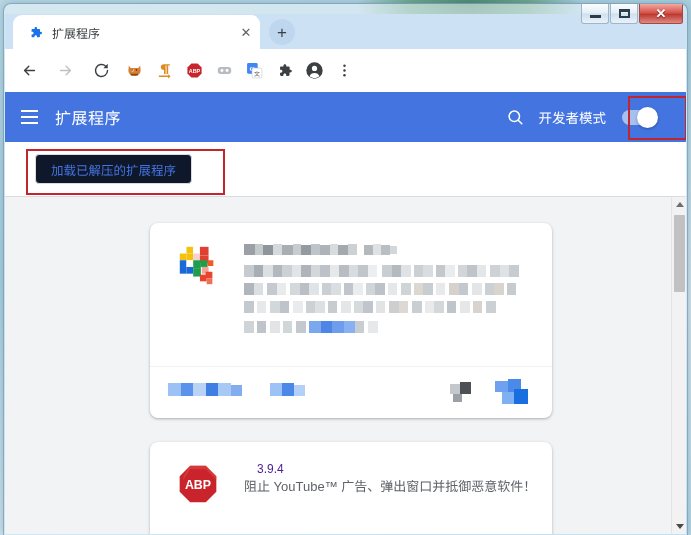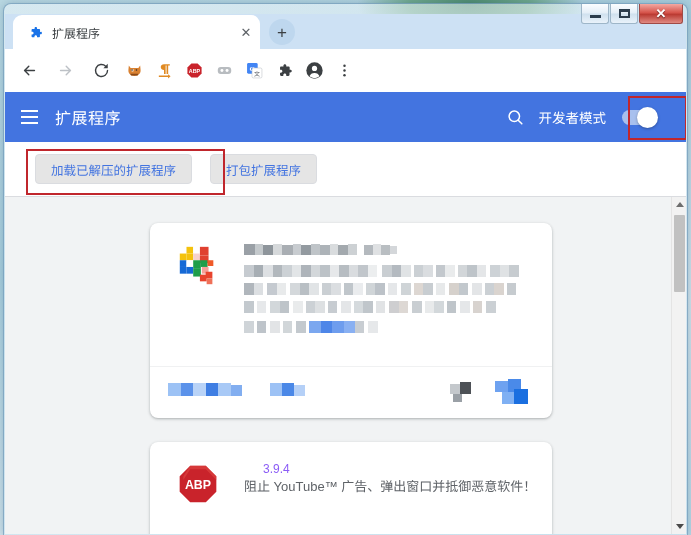--- a/index.html
+++ b/index.html
@@ -272,7 +272,7 @@
     padding: 0 15px;
     border: 1px solid #dadce0;
     border-radius: 4px;
-    background: #e5e5e5;
+    background: #0f172a;
     color: #4374e0;
     font-size: 12.5px;
     display: flex; align-items: center;

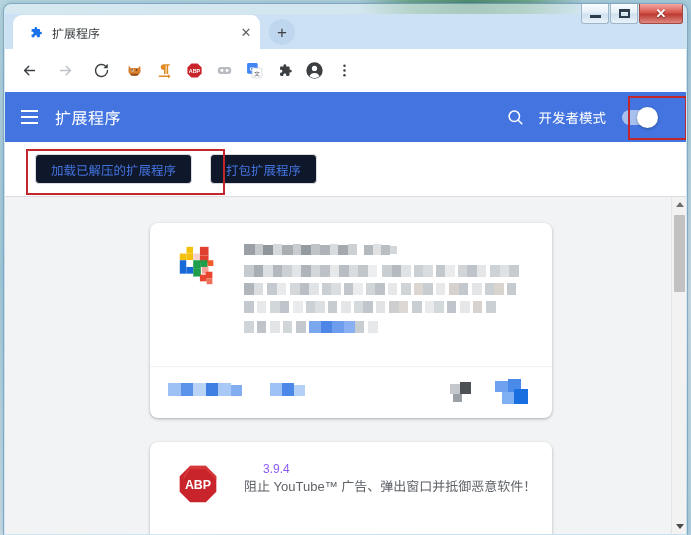--- a/index.html
+++ b/index.html
@@ -523,7 +523,6 @@
 
     <div class="actionbar">
       <div class="act-btn">加载已解压的扩展程序</div>
-      <div class="act-btn">打包扩展程序</div>
     </div>
 
     <div class="redbox" style="left:21px;top:57px;width:199px;height:46px;"></div>

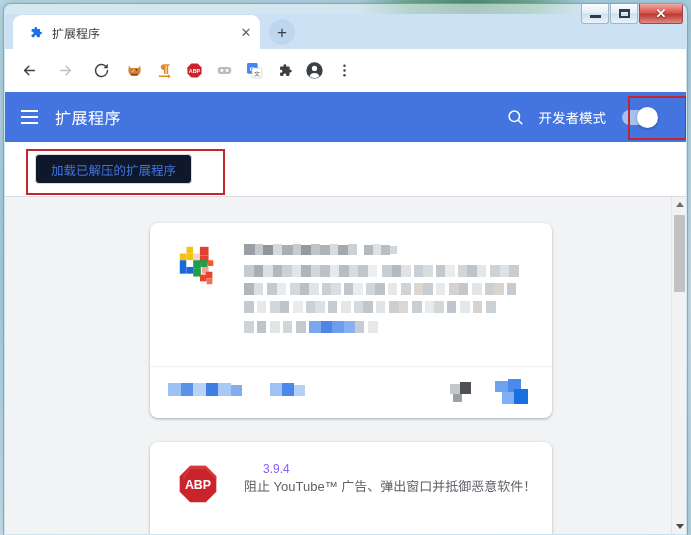--- a/index.html
+++ b/index.html
@@ -330,8 +330,8 @@
   }
   .card-version {
     font-size: 12px;
-    color: #8b5cf6;
-    margin-left: 19px;
+    color: #4c1d95;
+    margin-left: 13px;
   }
   .card-desc {
     font-size: 13px;

